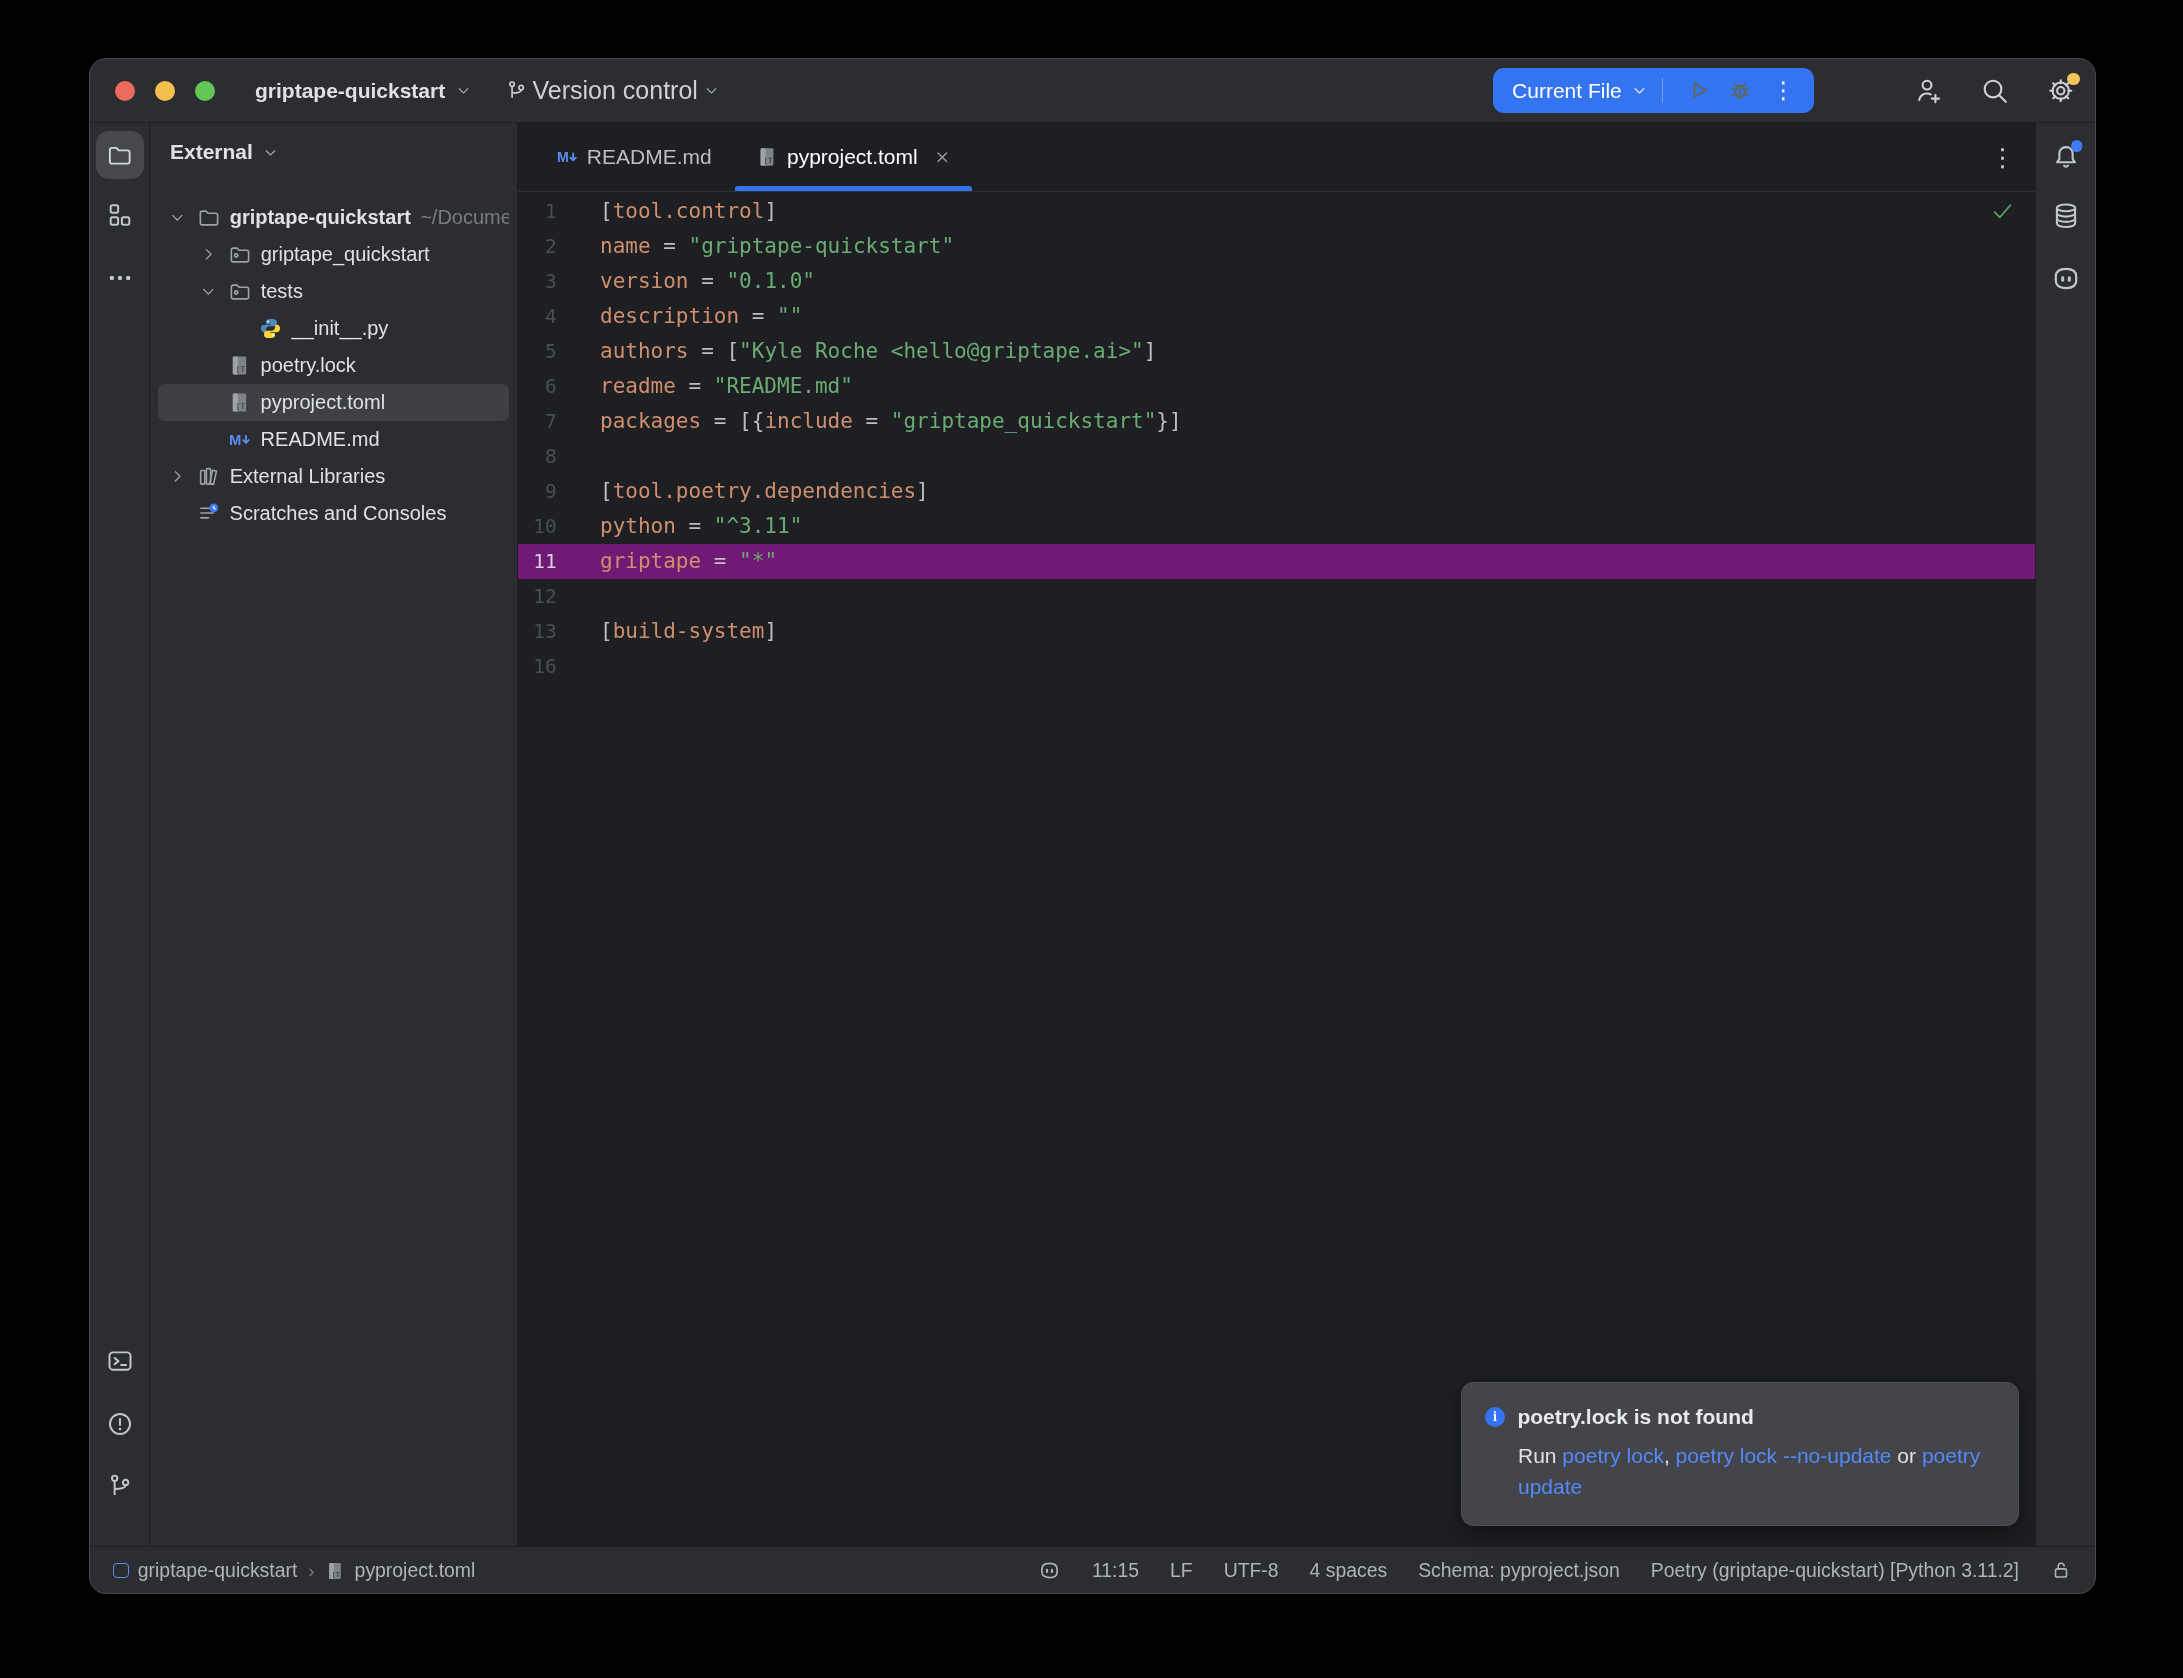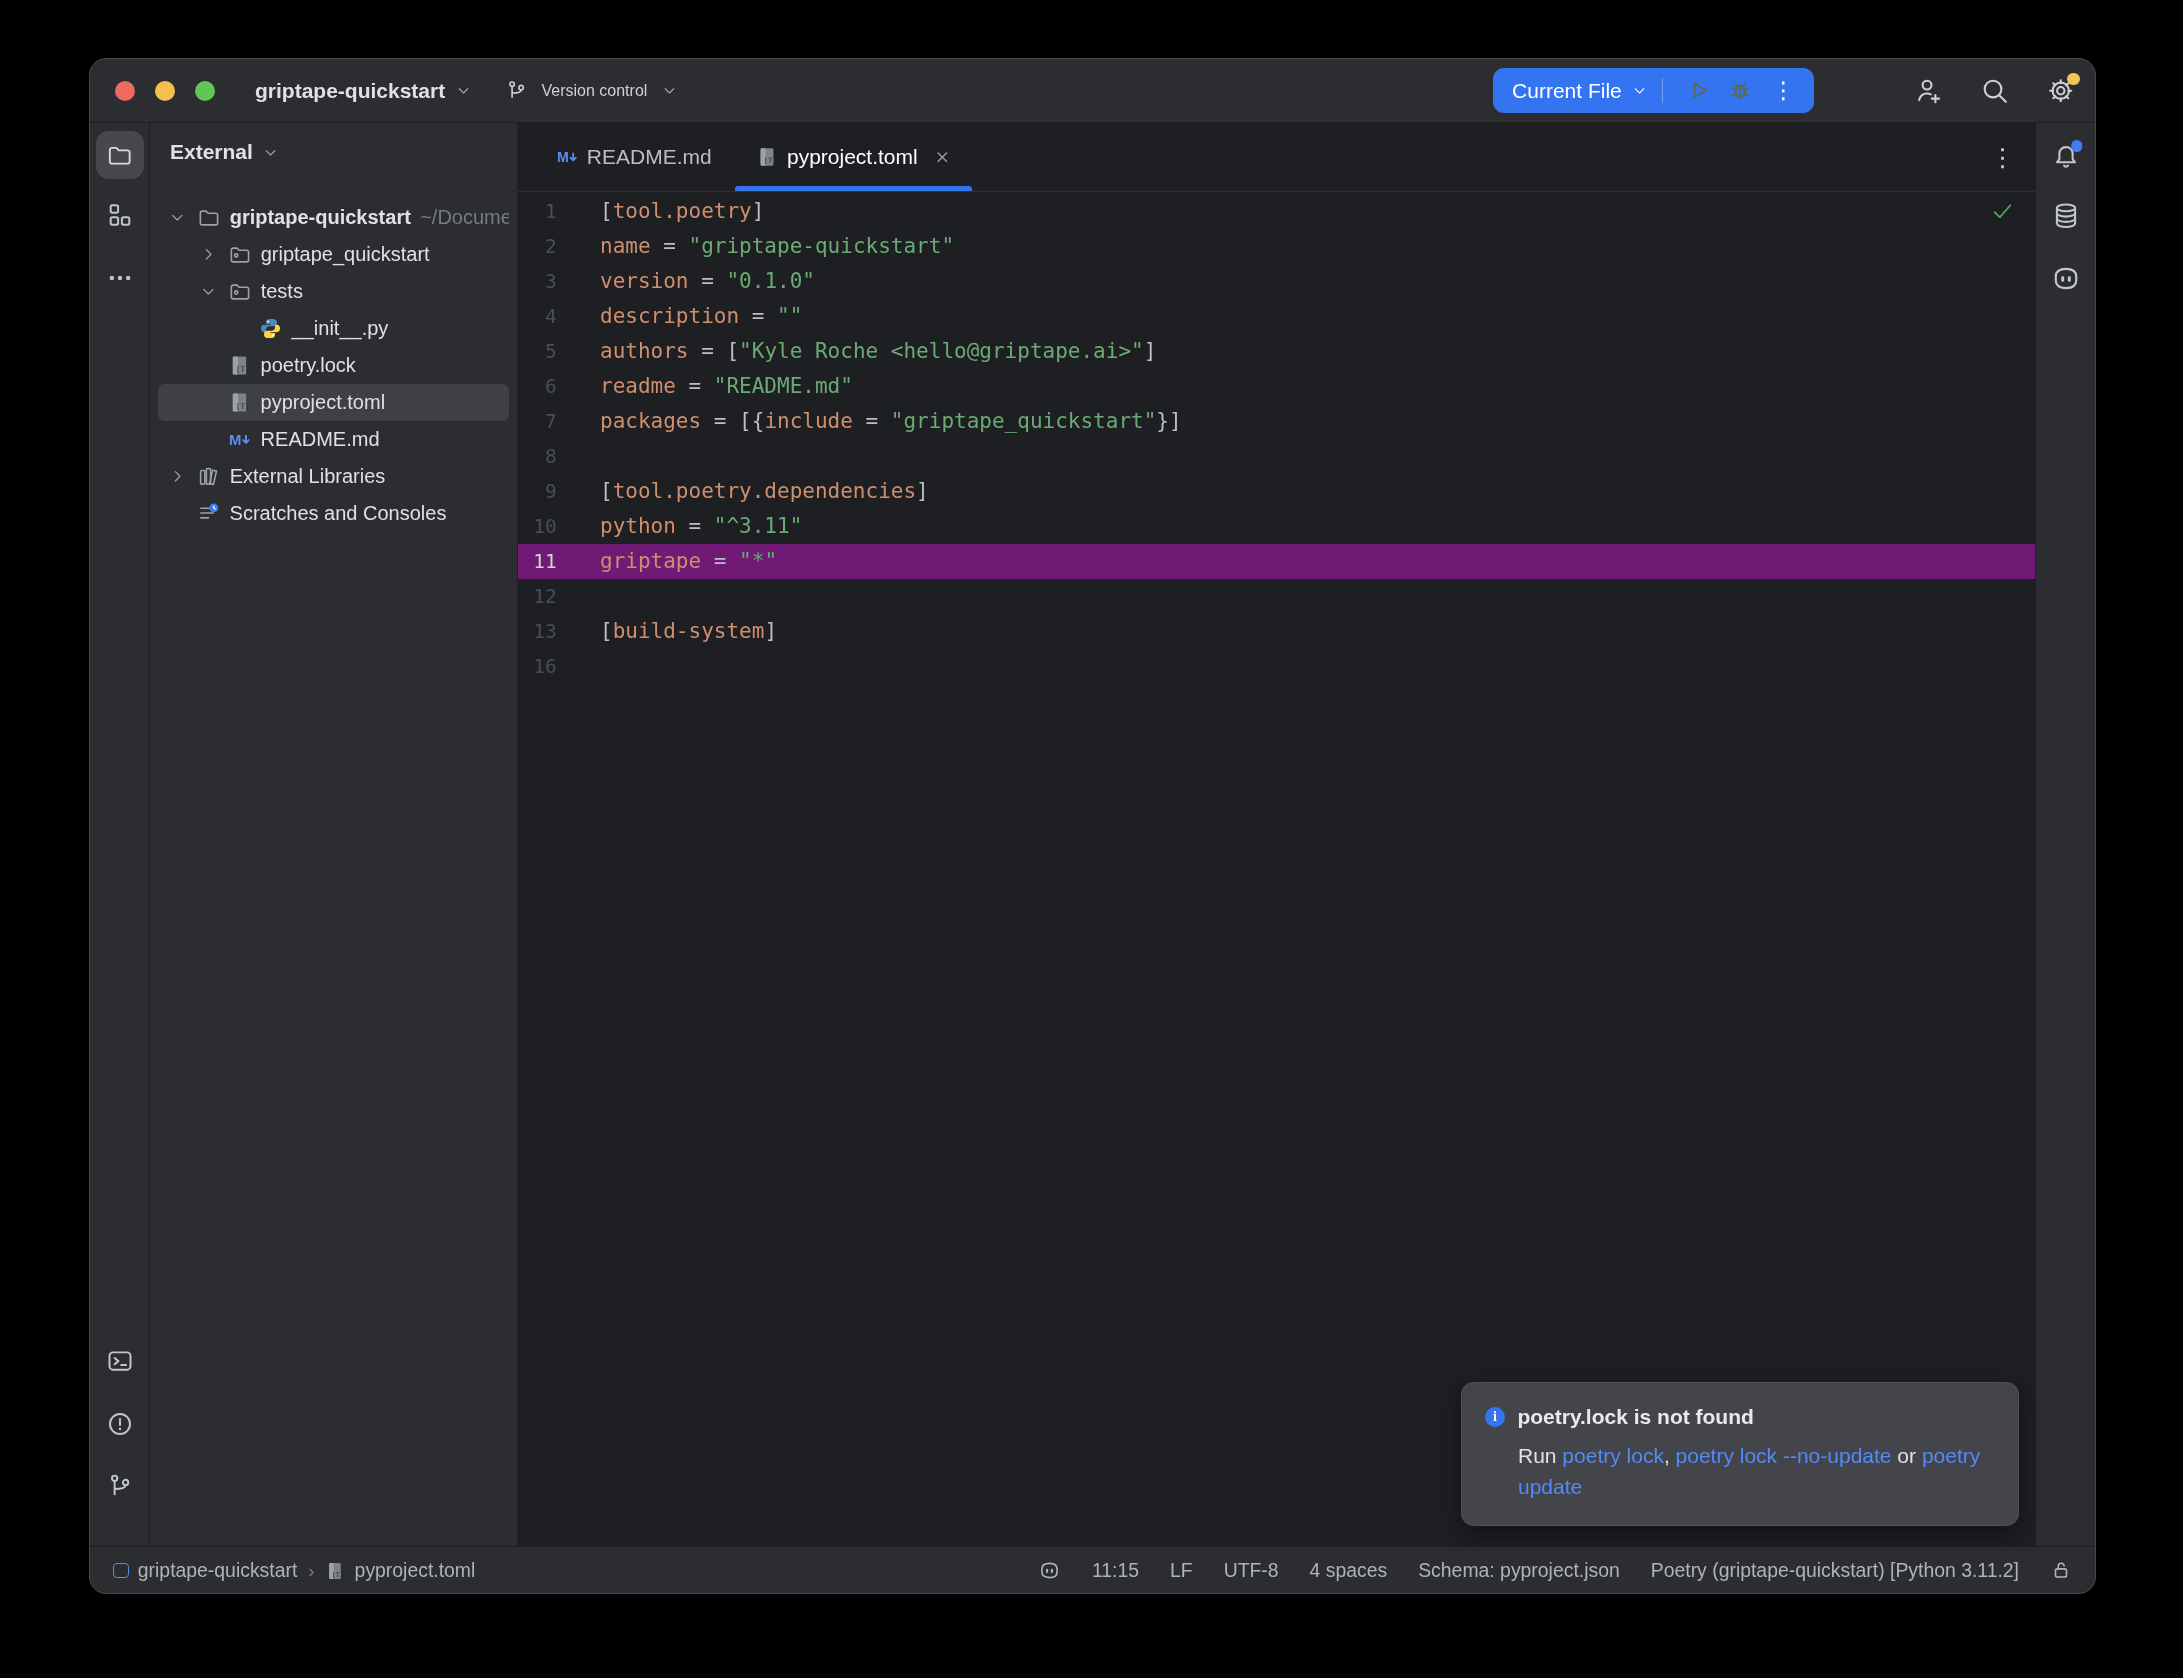--- a/index.html
+++ b/index.html
@@ -19,7 +19,7 @@
   .tl.r{background:#EC6A5E;} .tl.y{background:#F5BF4F;} .tl.g{background:#62C554;}
   .tb-widget{display:flex;align-items:center;cursor:default;}
   #proj-switch{margin-left:40px;font-size:21px;font-weight:700;color:#DFE1E5;gap:9.3px;}
-  #vcs-widget{margin-left:33px;font-size:16px;color:#CED0D6;gap:14px;}
+  #vcs-widget{margin-left:33px;font-size:25px;color:#CED0D6;gap:5px;}
   .chev{width:17px;height:17px;color:#9DA0A8;}
   #run-pill{margin-left:auto;height:45px;background:#3574F0;border-radius:11px;display:flex;
     align-items:center;padding:0 14px 0 18.6px;color:#fff;}

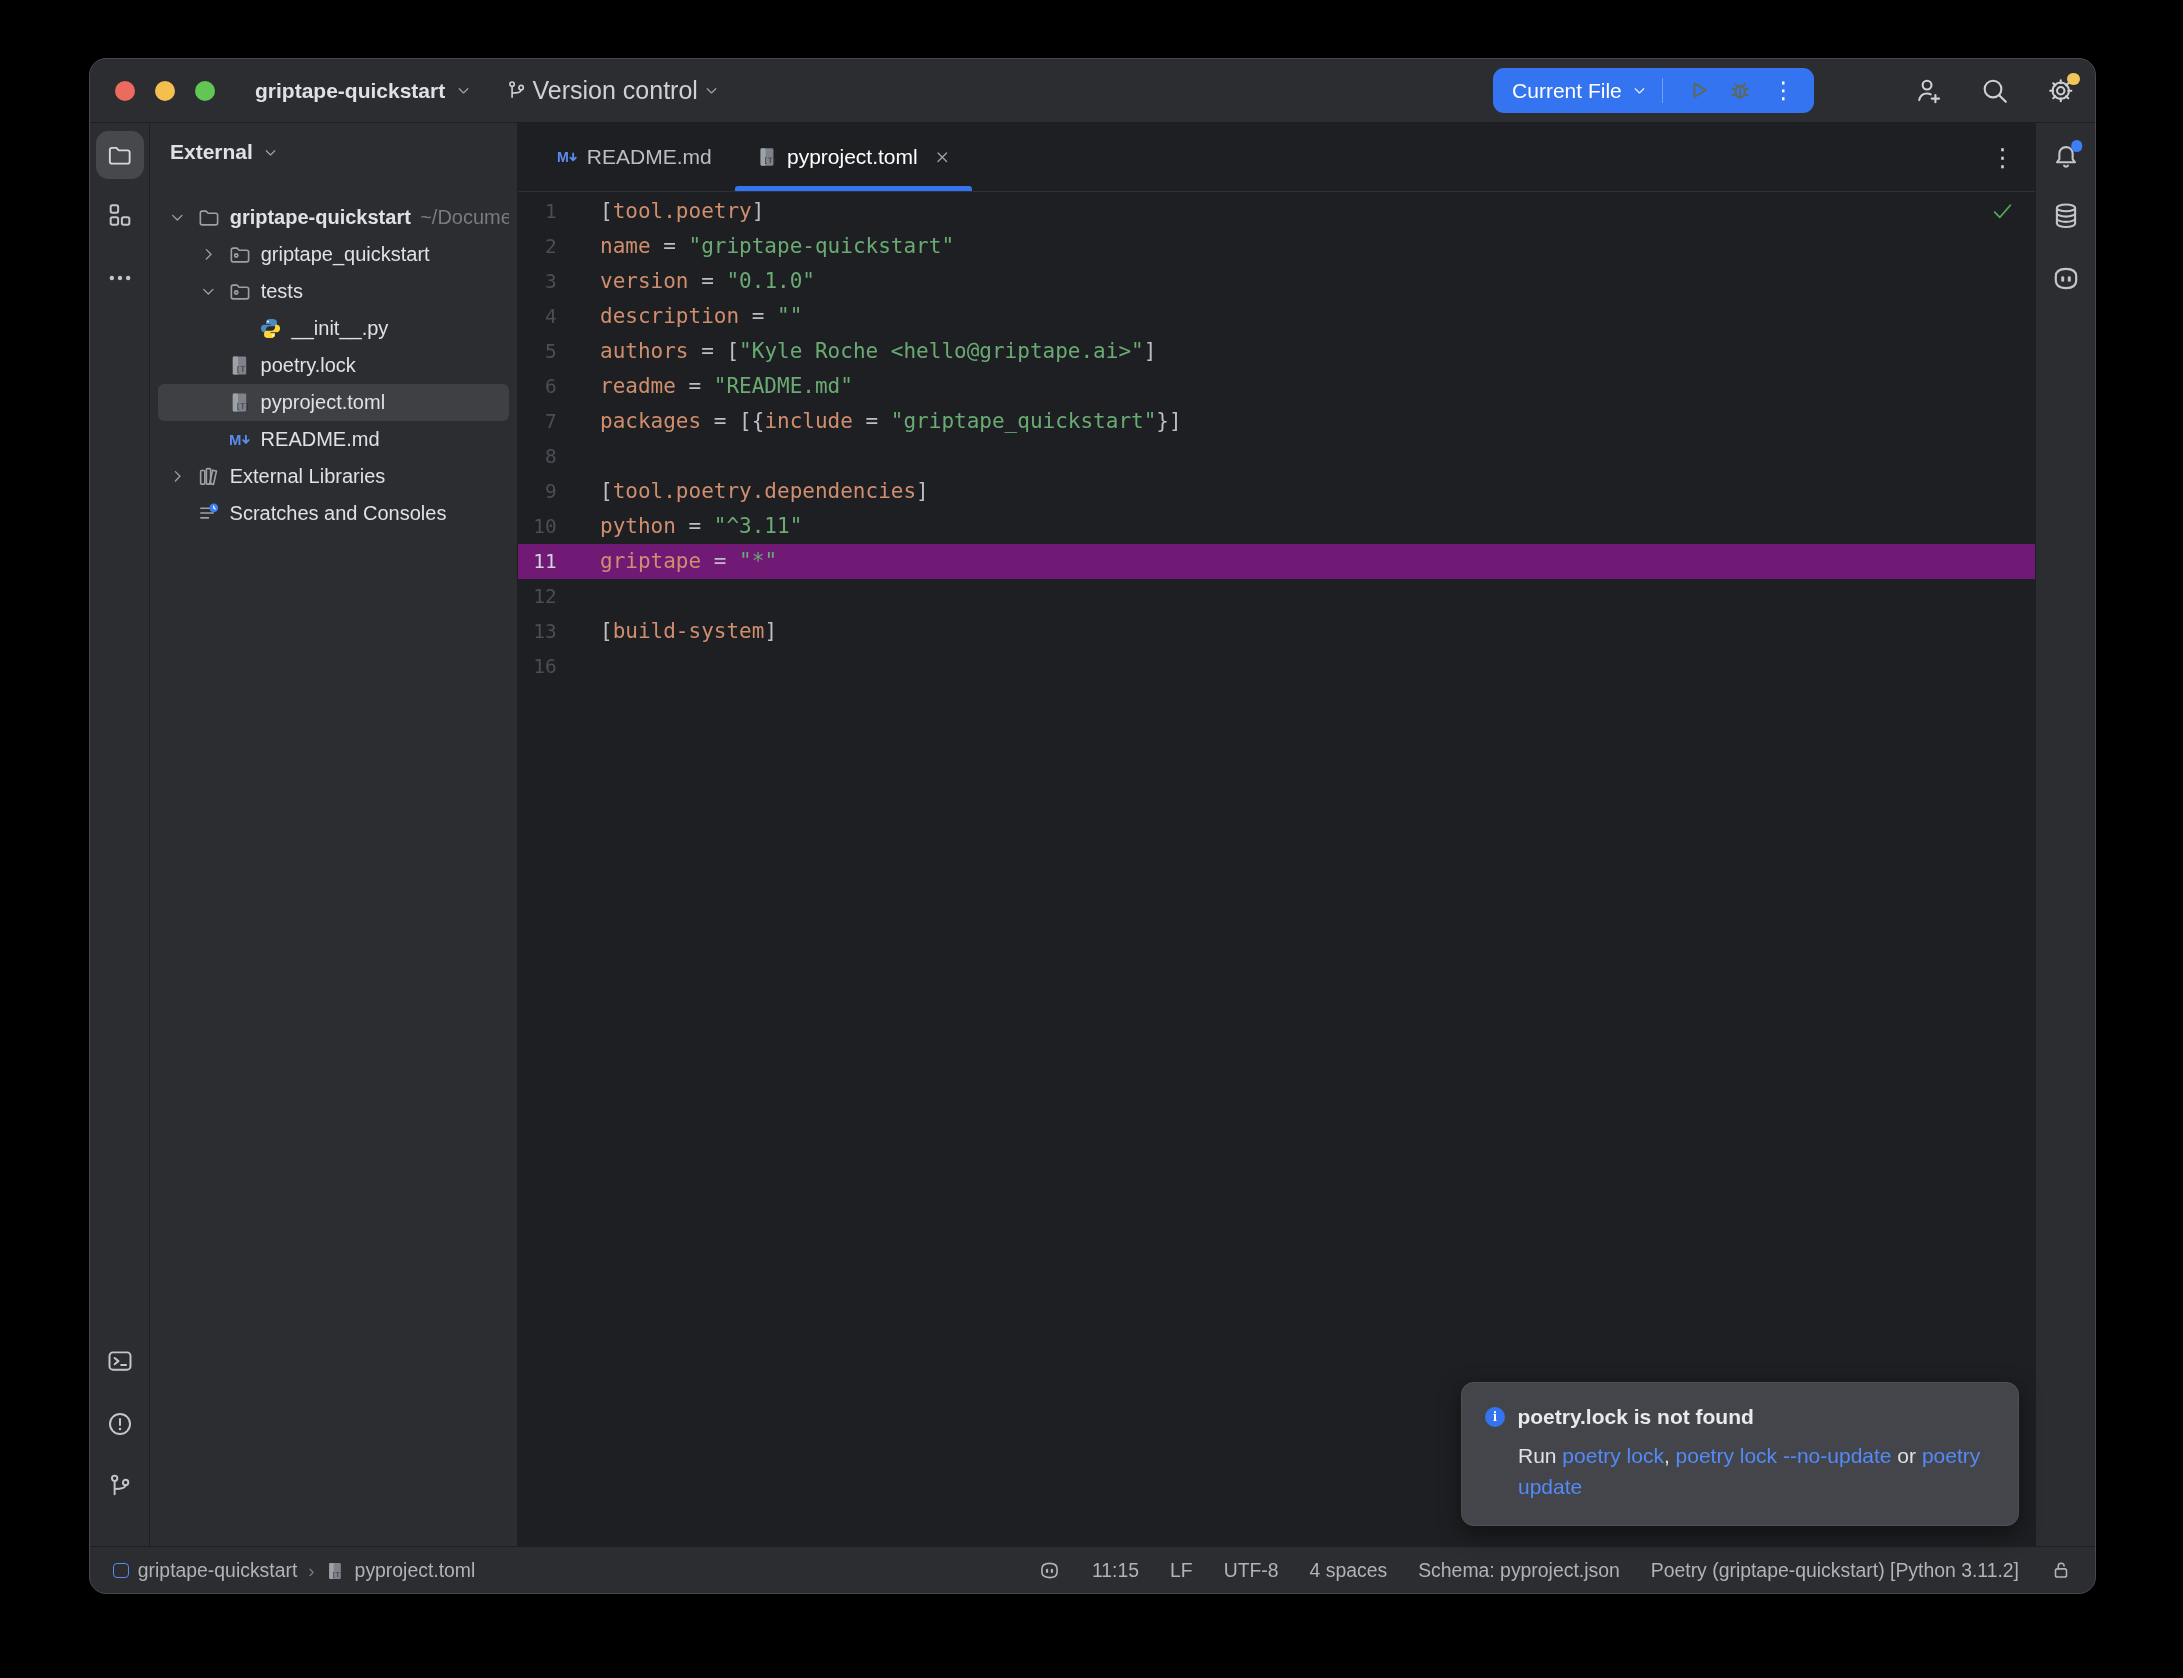--- a/index.html
+++ b/index.html
@@ -395,7 +395,7 @@
         <div id="code-lines">
             <div class="cl">
      <span class="g">1</span>
-     <span class="t"><span class="tok p">[</span><span class="tok k">tool.poetry</span><span class="tok p">]</span></span>
+     <span class="t"><span class="tok p">[</span><span class="tok k">tool.control</span><span class="tok p">]</span></span>
    </div>
             <div class="cl">
      <span class="g">2</span>

